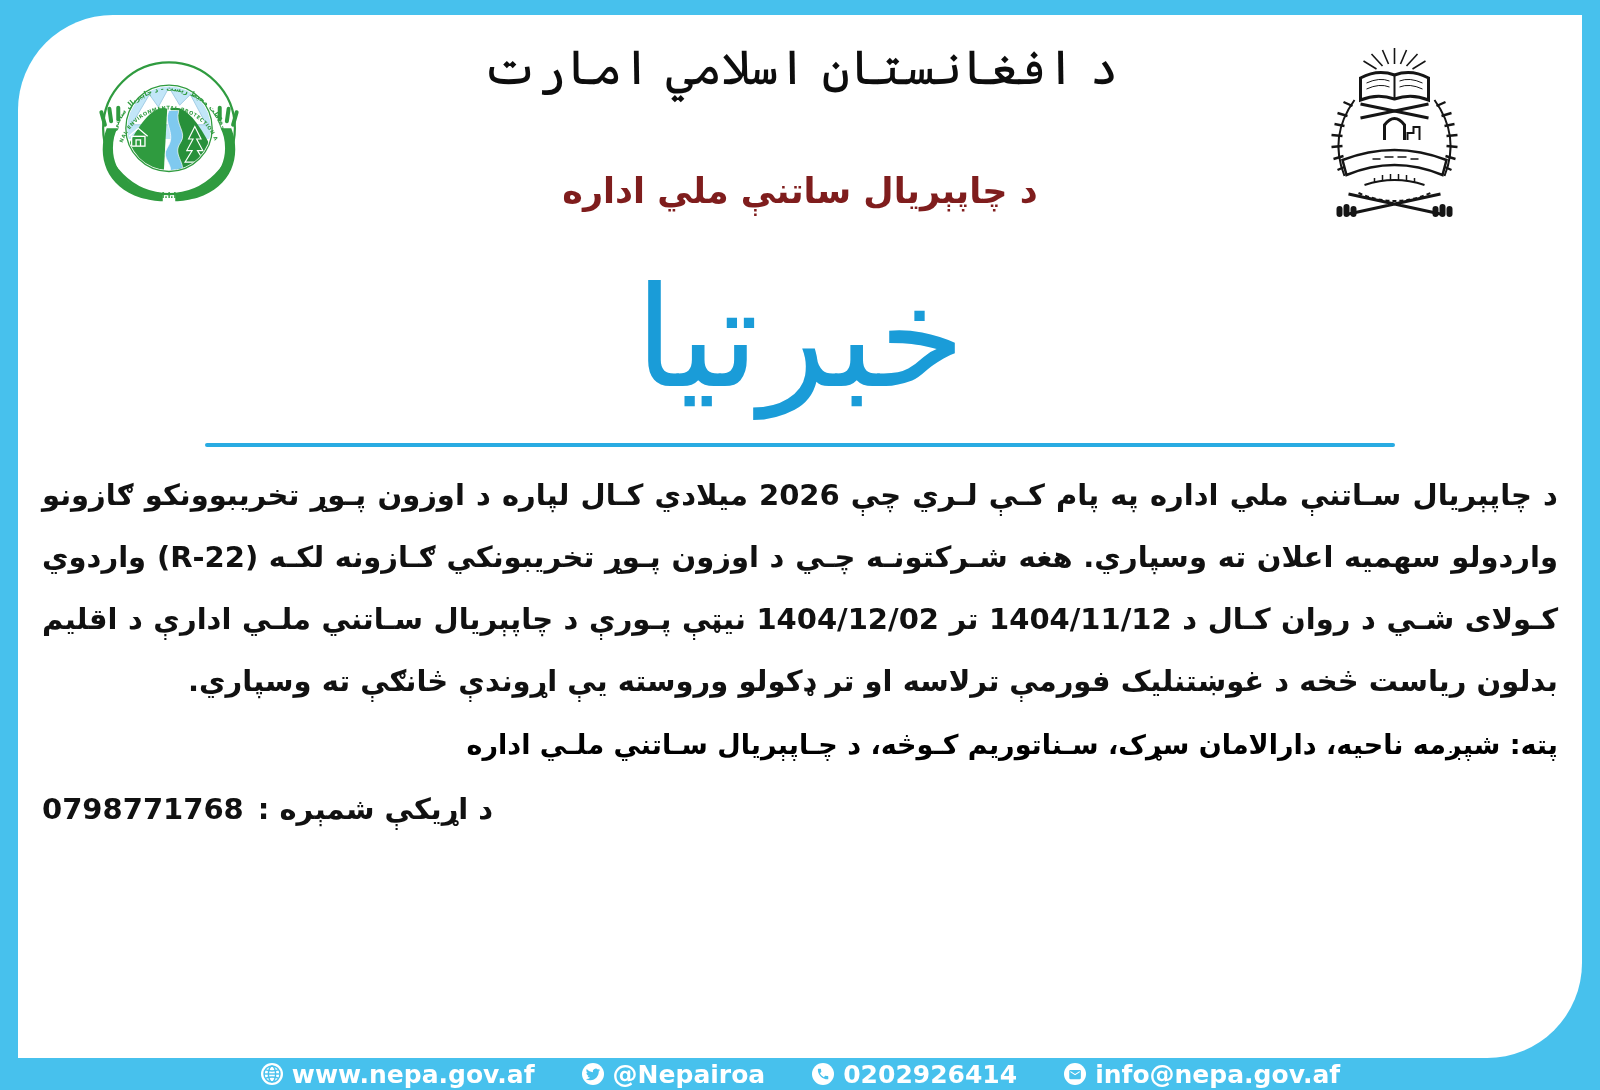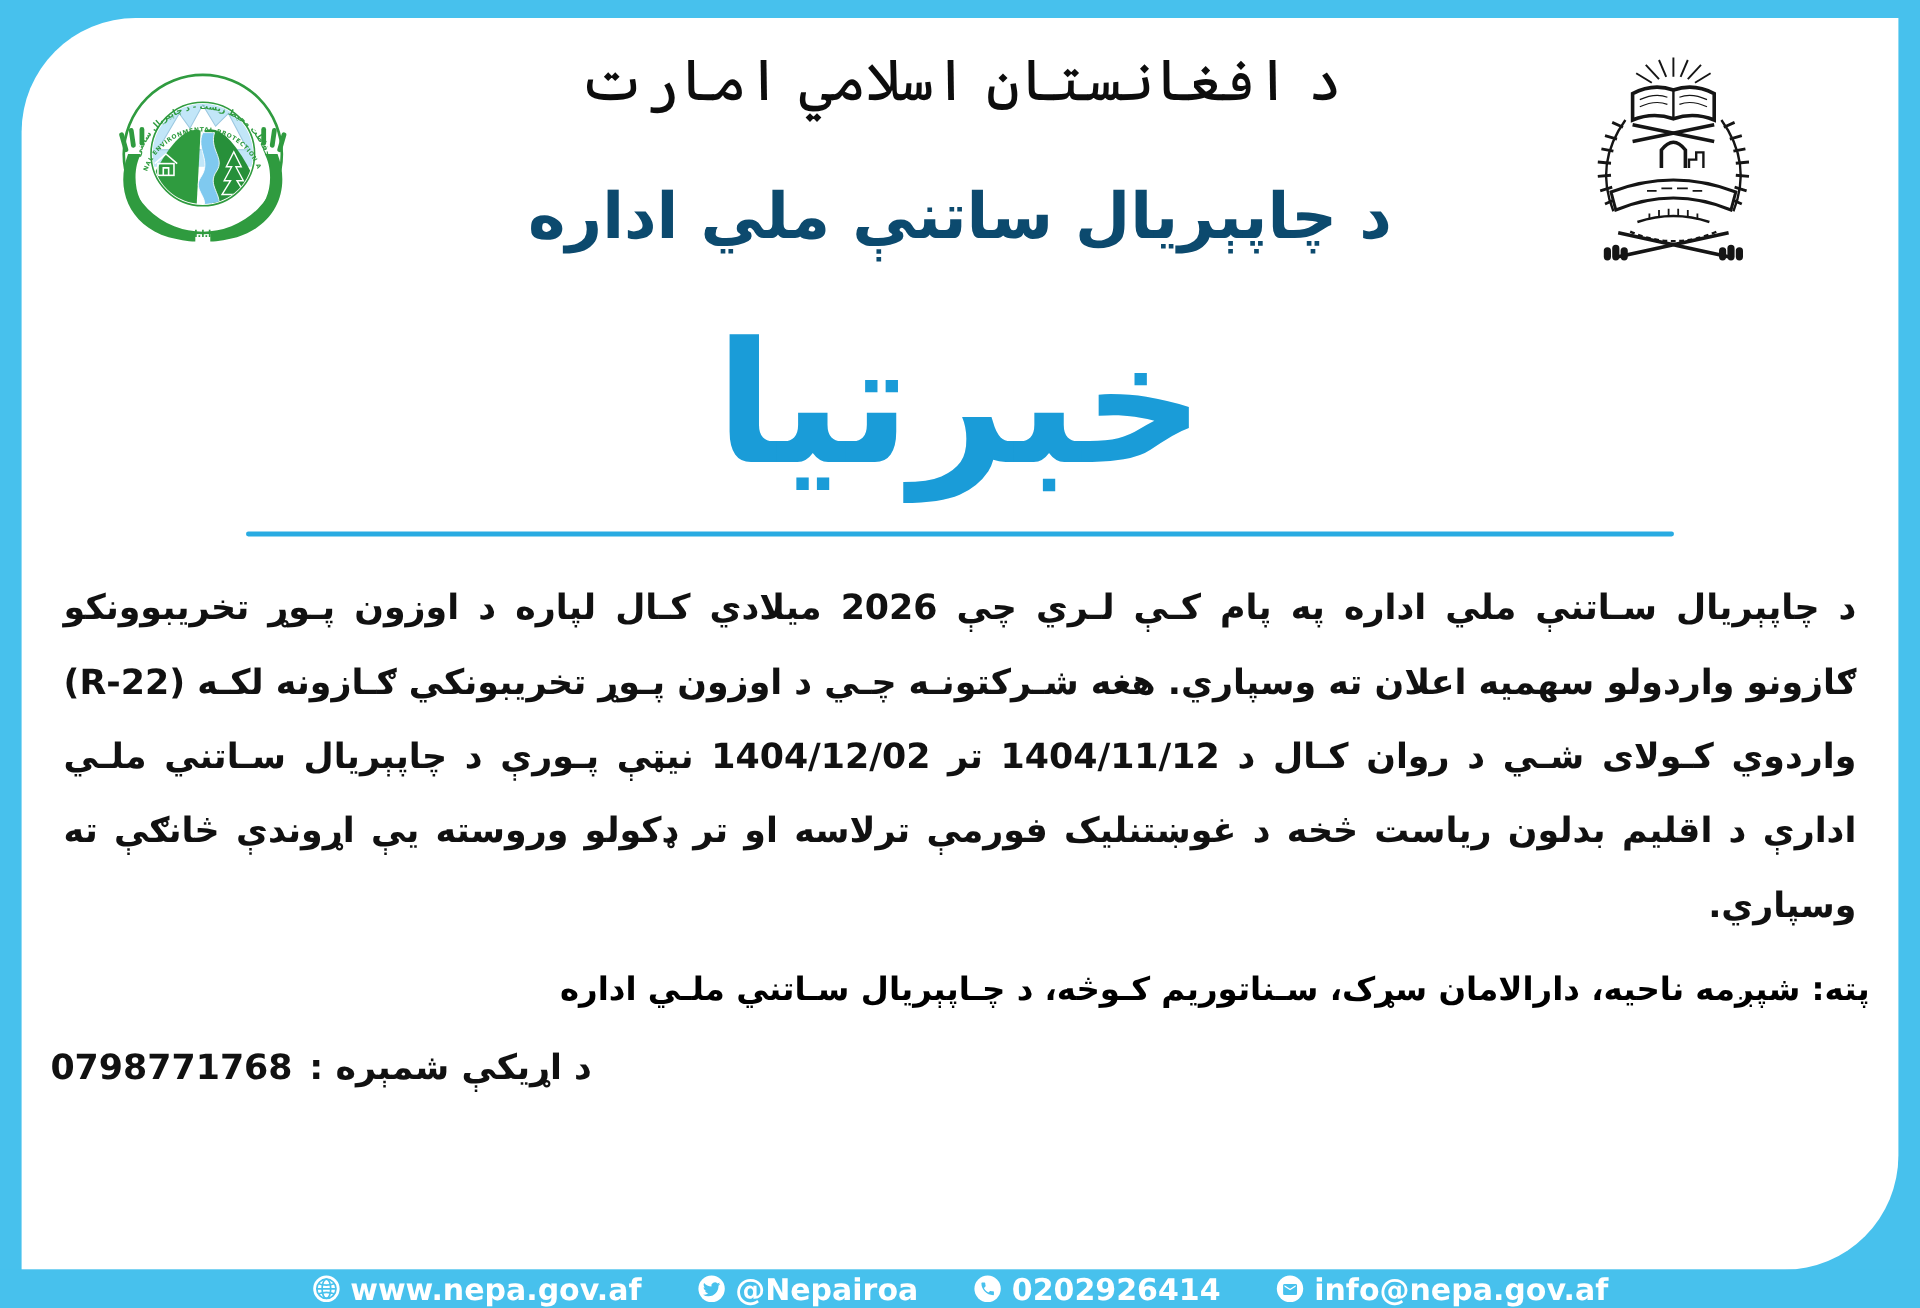--- a/index.html
+++ b/index.html
@@ -21,8 +21,8 @@
     font-family:"DejaVu Serif","Liberation Serif",serif;
   }
   .agency{
-    position:absolute;left:0;right:0;top:150px;text-align:center;
-    direction:rtl;font-size:53px;font-weight:bold;color:#0c4a6e;line-height:62px;
+    position:absolute;left:0;right:0;top:160px;text-align:center;
+    direction:rtl;font-size:35px;font-weight:bold;color:#7f1d1d;line-height:62px;
   }
   .notice-title{
     position:absolute;left:0;right:0;top:238px;text-align:center;

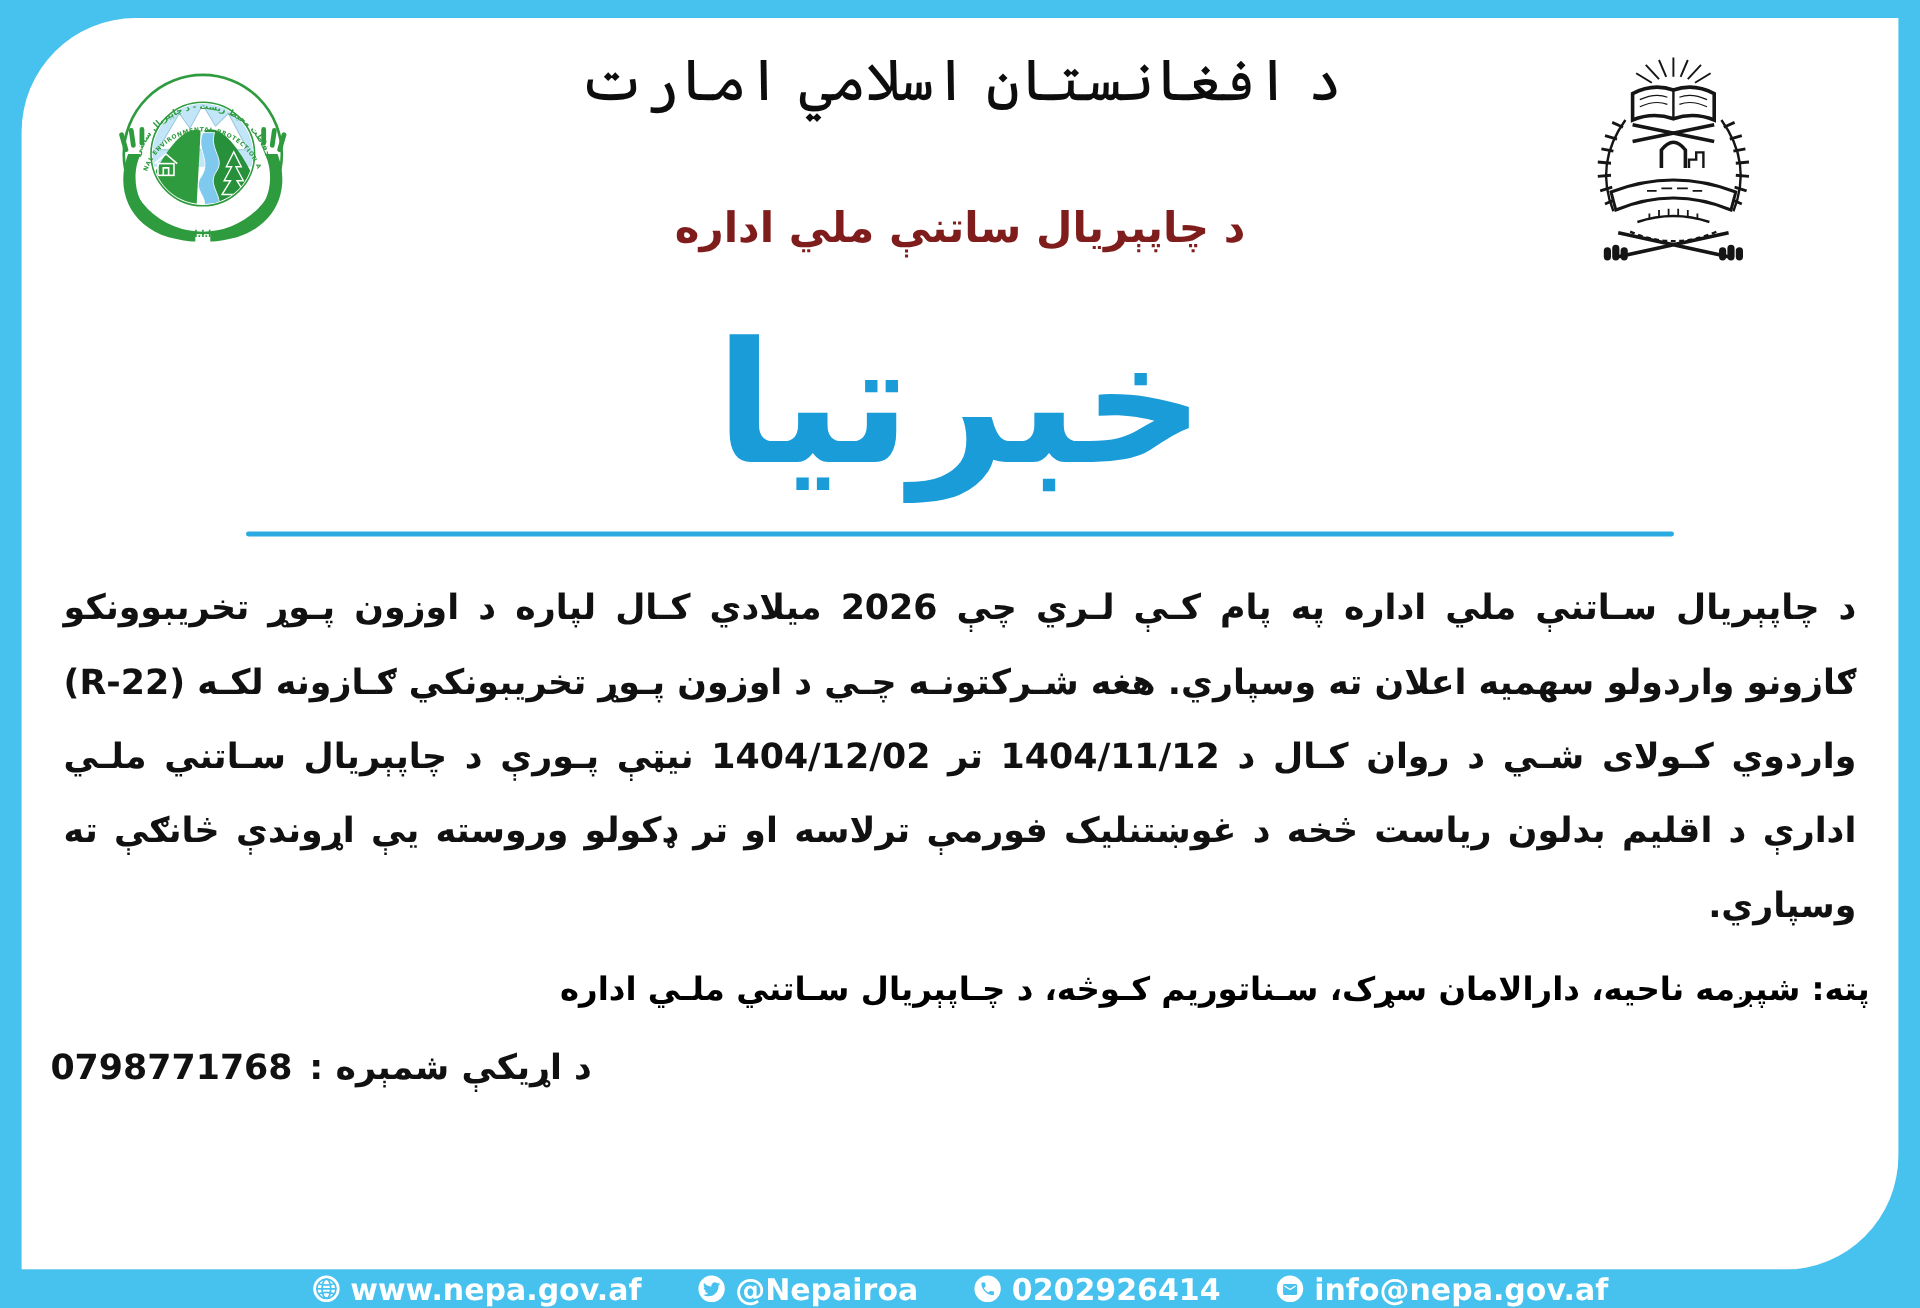--- a/index.html
+++ b/index.html
@@ -26,7 +26,7 @@
   }
   .notice-title{
     position:absolute;left:0;right:0;top:238px;text-align:center;
-    direction:rtl;font-size:140px;font-weight:bold;color:#1A9CD8;line-height:200px;
+    direction:rtl;font-size:140px;font-weight:normal;color:#1A9CD8;line-height:200px;
   }
   .rule{
     position:absolute;top:443px;left:50%;transform:translateX(-50%);

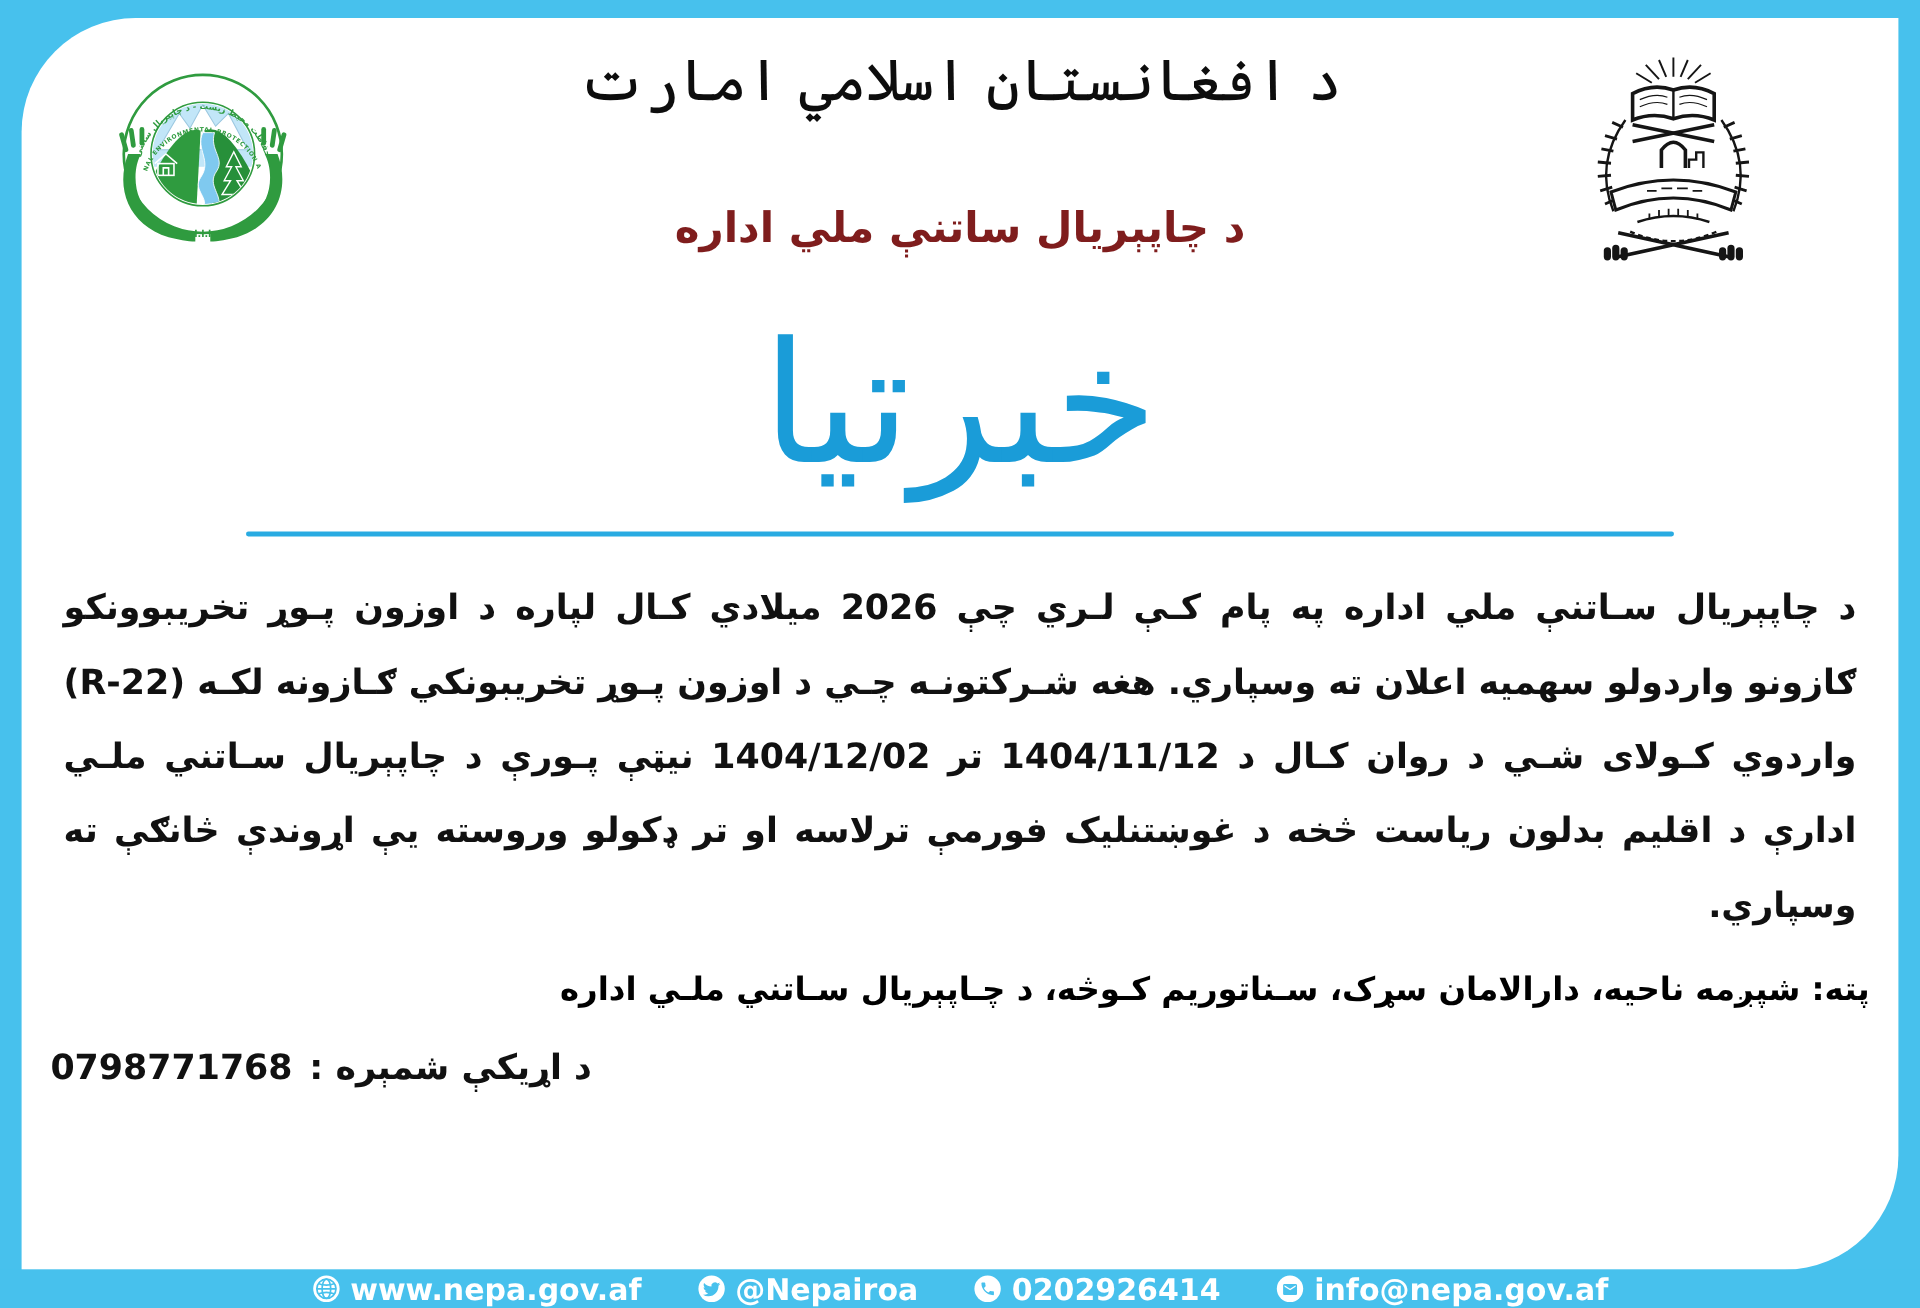--- a/index.html
+++ b/index.html
@@ -38,7 +38,7 @@
     direction:rtl;text-align:justify;color:#111111;
     font-size:29px;font-weight:bold;line-height:62px;
   }
-  .body-text p{margin:11px;}
+  .body-text p{margin:0;}
   .address-line{
     direction:rtl;text-align:right;color:#000000;
     font-size:27px;font-weight:bold;line-height:58px;margin-top:4px;

